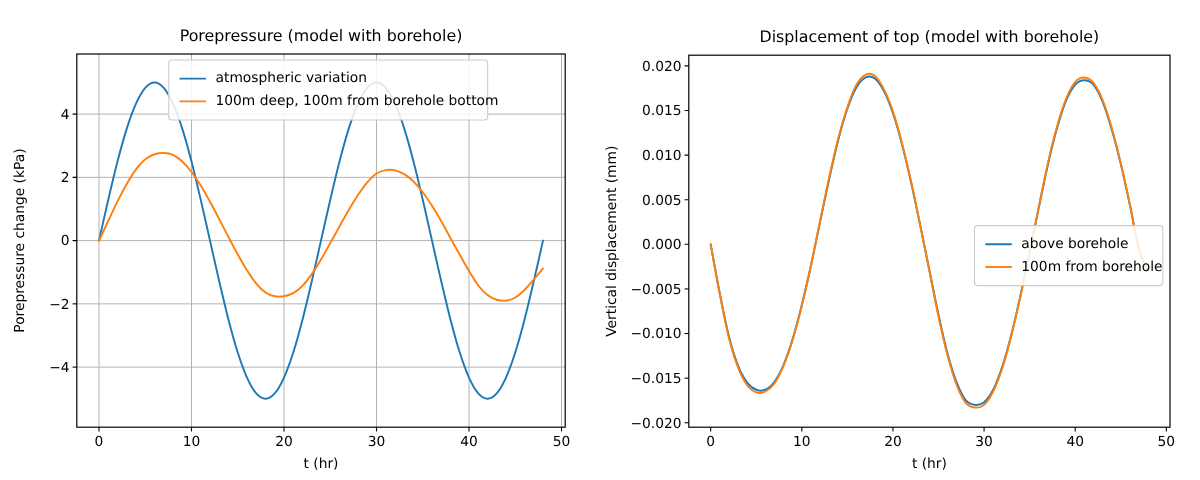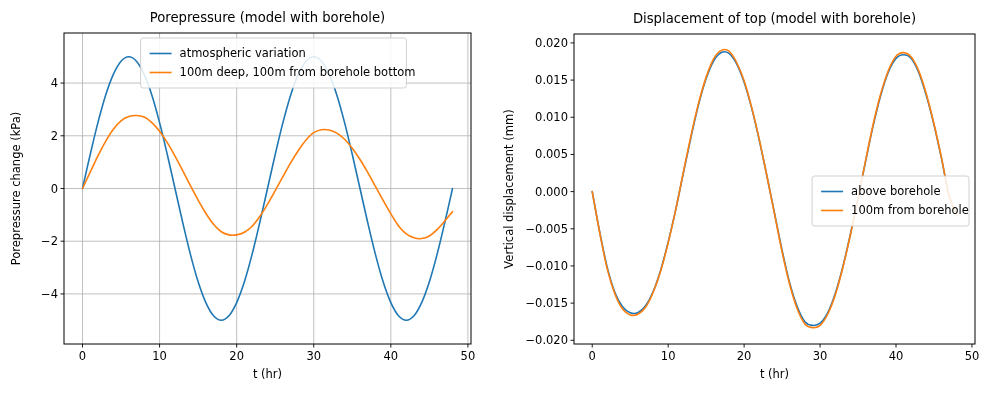--- a/index.html
+++ b/index.html
@@ -22,7 +22,7 @@
   }
   .panel {
     position: absolute;
-    top: 0;
+    top: 12px;
     height: 295px;
     text-align: center;
   }

